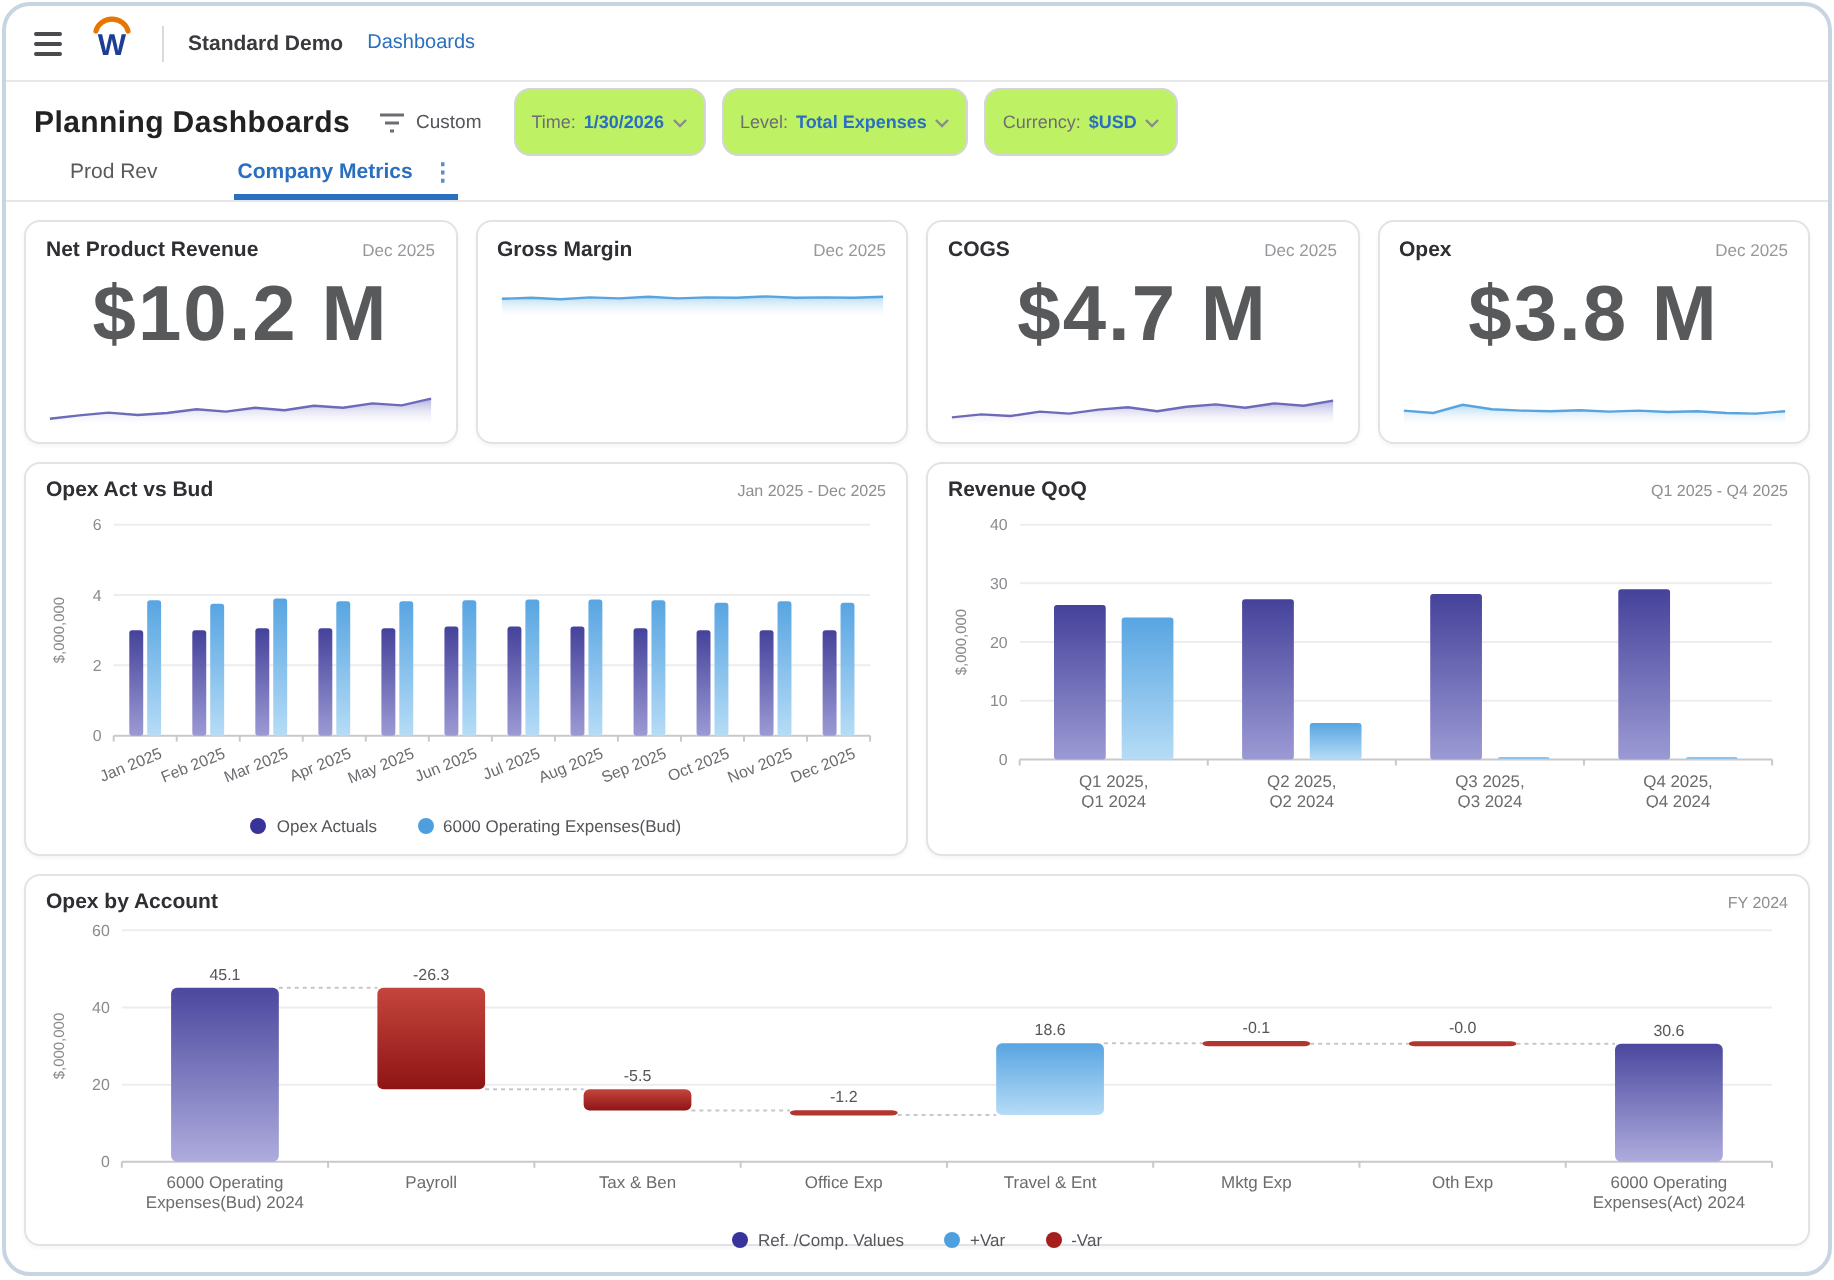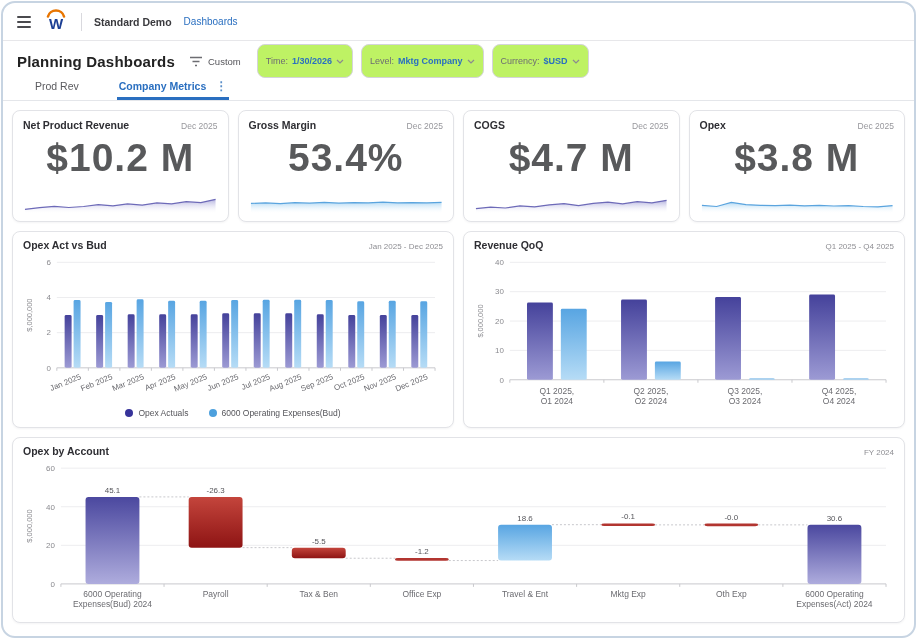--- a/index.html
+++ b/index.html
@@ -131,7 +131,7 @@
       </span>
       <span class="pill">
         <span class="pl">Level:</span>
-        <span class="pv">Mktg Company</span>
+        <span class="pv">Total Expenses</span>
         <svg width="8" height="5" viewBox="0 0 8 5">
             <polyline points="1,1 4,4 7,1" fill="none" stroke="#8a8a8f" stroke-width="1.2"></polyline>
           </svg>

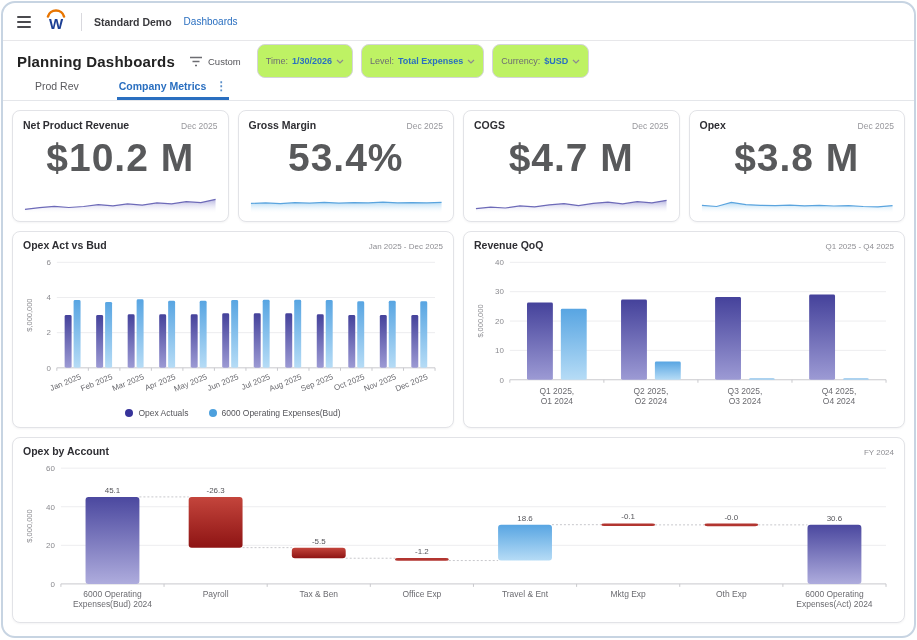--- a/index.html
+++ b/index.html
@@ -171,7 +171,6 @@
         <span class="kpi-title">Gross Margin</span>
         <span class="kpi-period">Dec 2025</span>
       </div>
-      <div class="kpi-value">53.4%</div>
       <svg class="spark" viewBox="0 0 200 30" preserveAspectRatio="none">
           <polygon points="2,28 2.0,18.4 17.1,17.9 32.2,18.6 47.2,17.7 62.3,18.2 77.4,17.4 92.5,18.2 107.5,17.7 122.6,17.9 137.7,17.2 152.8,17.9 167.8,17.7 182.9,17.9 198.0,17.4 198,28" fill="url(#gSparkB)"></polygon>
           <polyline points="2.0,18.4 17.1,17.9 32.2,18.6 47.2,17.7 62.3,18.2 77.4,17.4 92.5,18.2 107.5,17.7 122.6,17.9 137.7,17.2 152.8,17.9 167.8,17.7 182.9,17.9 198.0,17.4" fill="none" stroke="#5aa4de" stroke-width="1.2"></polyline>

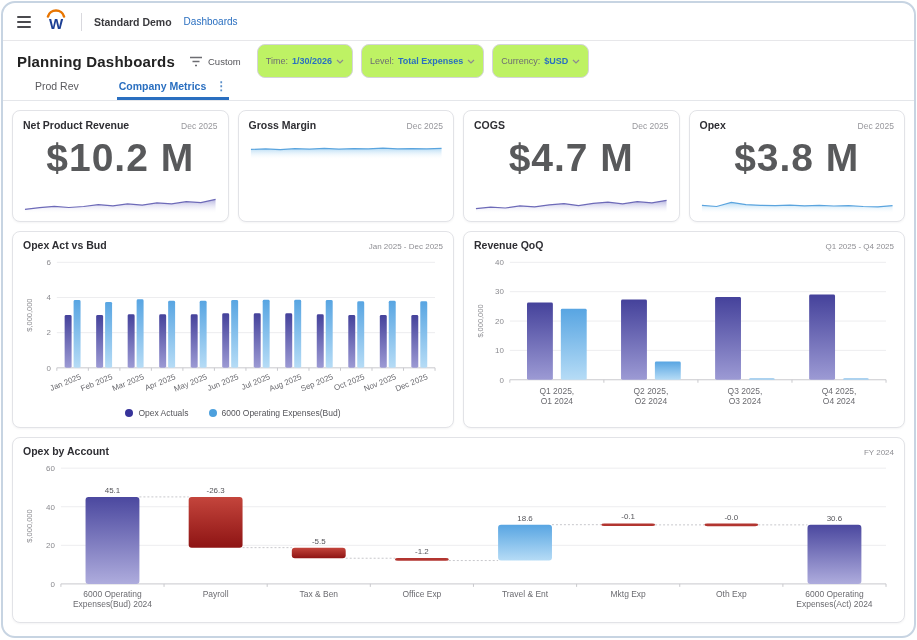--- a/index.html
+++ b/index.html
@@ -372,6 +372,20 @@
           <text x="813.3125" y="60.84" font-size="8" fill="#55555a" text-anchor="middle">30.6</text>
           <text x="813.3125" y="137" font-size="8.5" fill="#6b6b70" text-anchor="middle"><tspan x="813.3125" dy="0">6000 Operating</tspan><tspan x="813.3125" dy="10">Expenses(Act) 2024</tspan></text>
         </svg>
+      <div class="legend" id="legend2">
+          <span class="lg-item">
+            <span class="dot" style="background: rgb(55, 51, 154);"></span>
+            <span>Ref. /Comp. Values</span>
+          </span>
+          <span class="lg-item">
+            <span class="dot" style="background: rgb(77, 160, 221);"></span>
+            <span>+Var</span>
+          </span>
+          <span class="lg-item">
+            <span class="dot" style="background: rgb(165, 29, 29);"></span>
+            <span>-Var</span>
+          </span>
+        </div>
     </div>
   </div>
 

